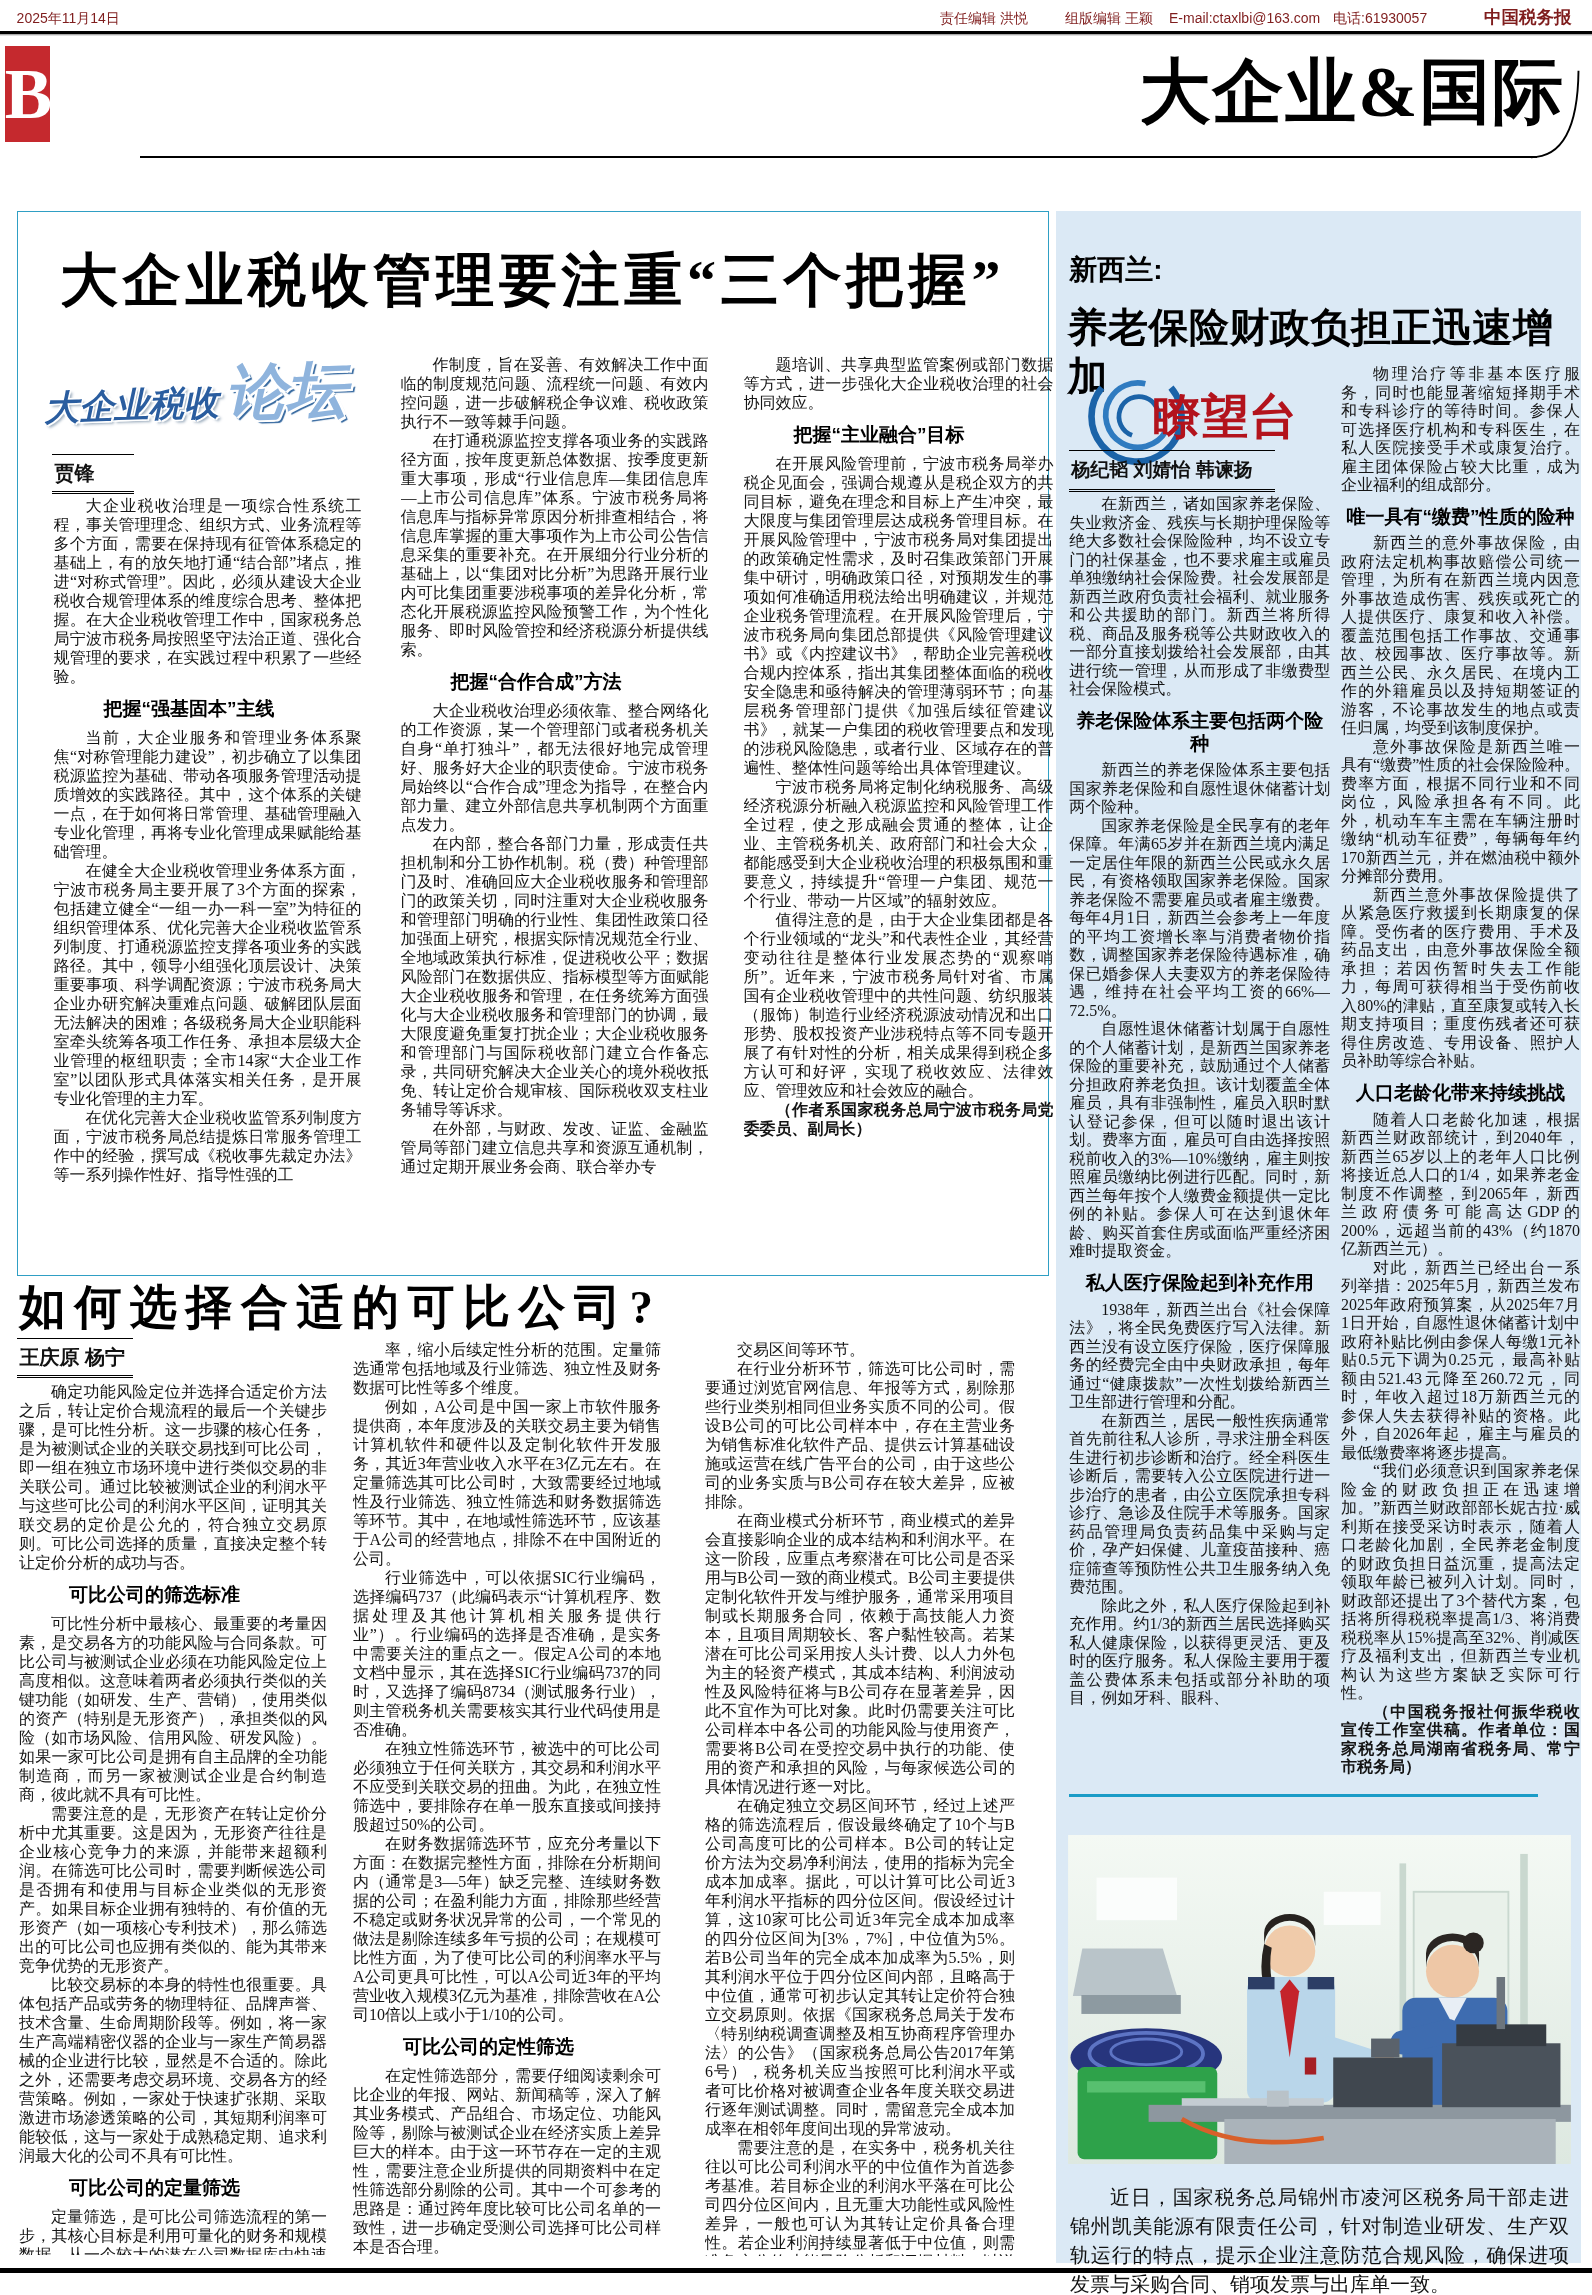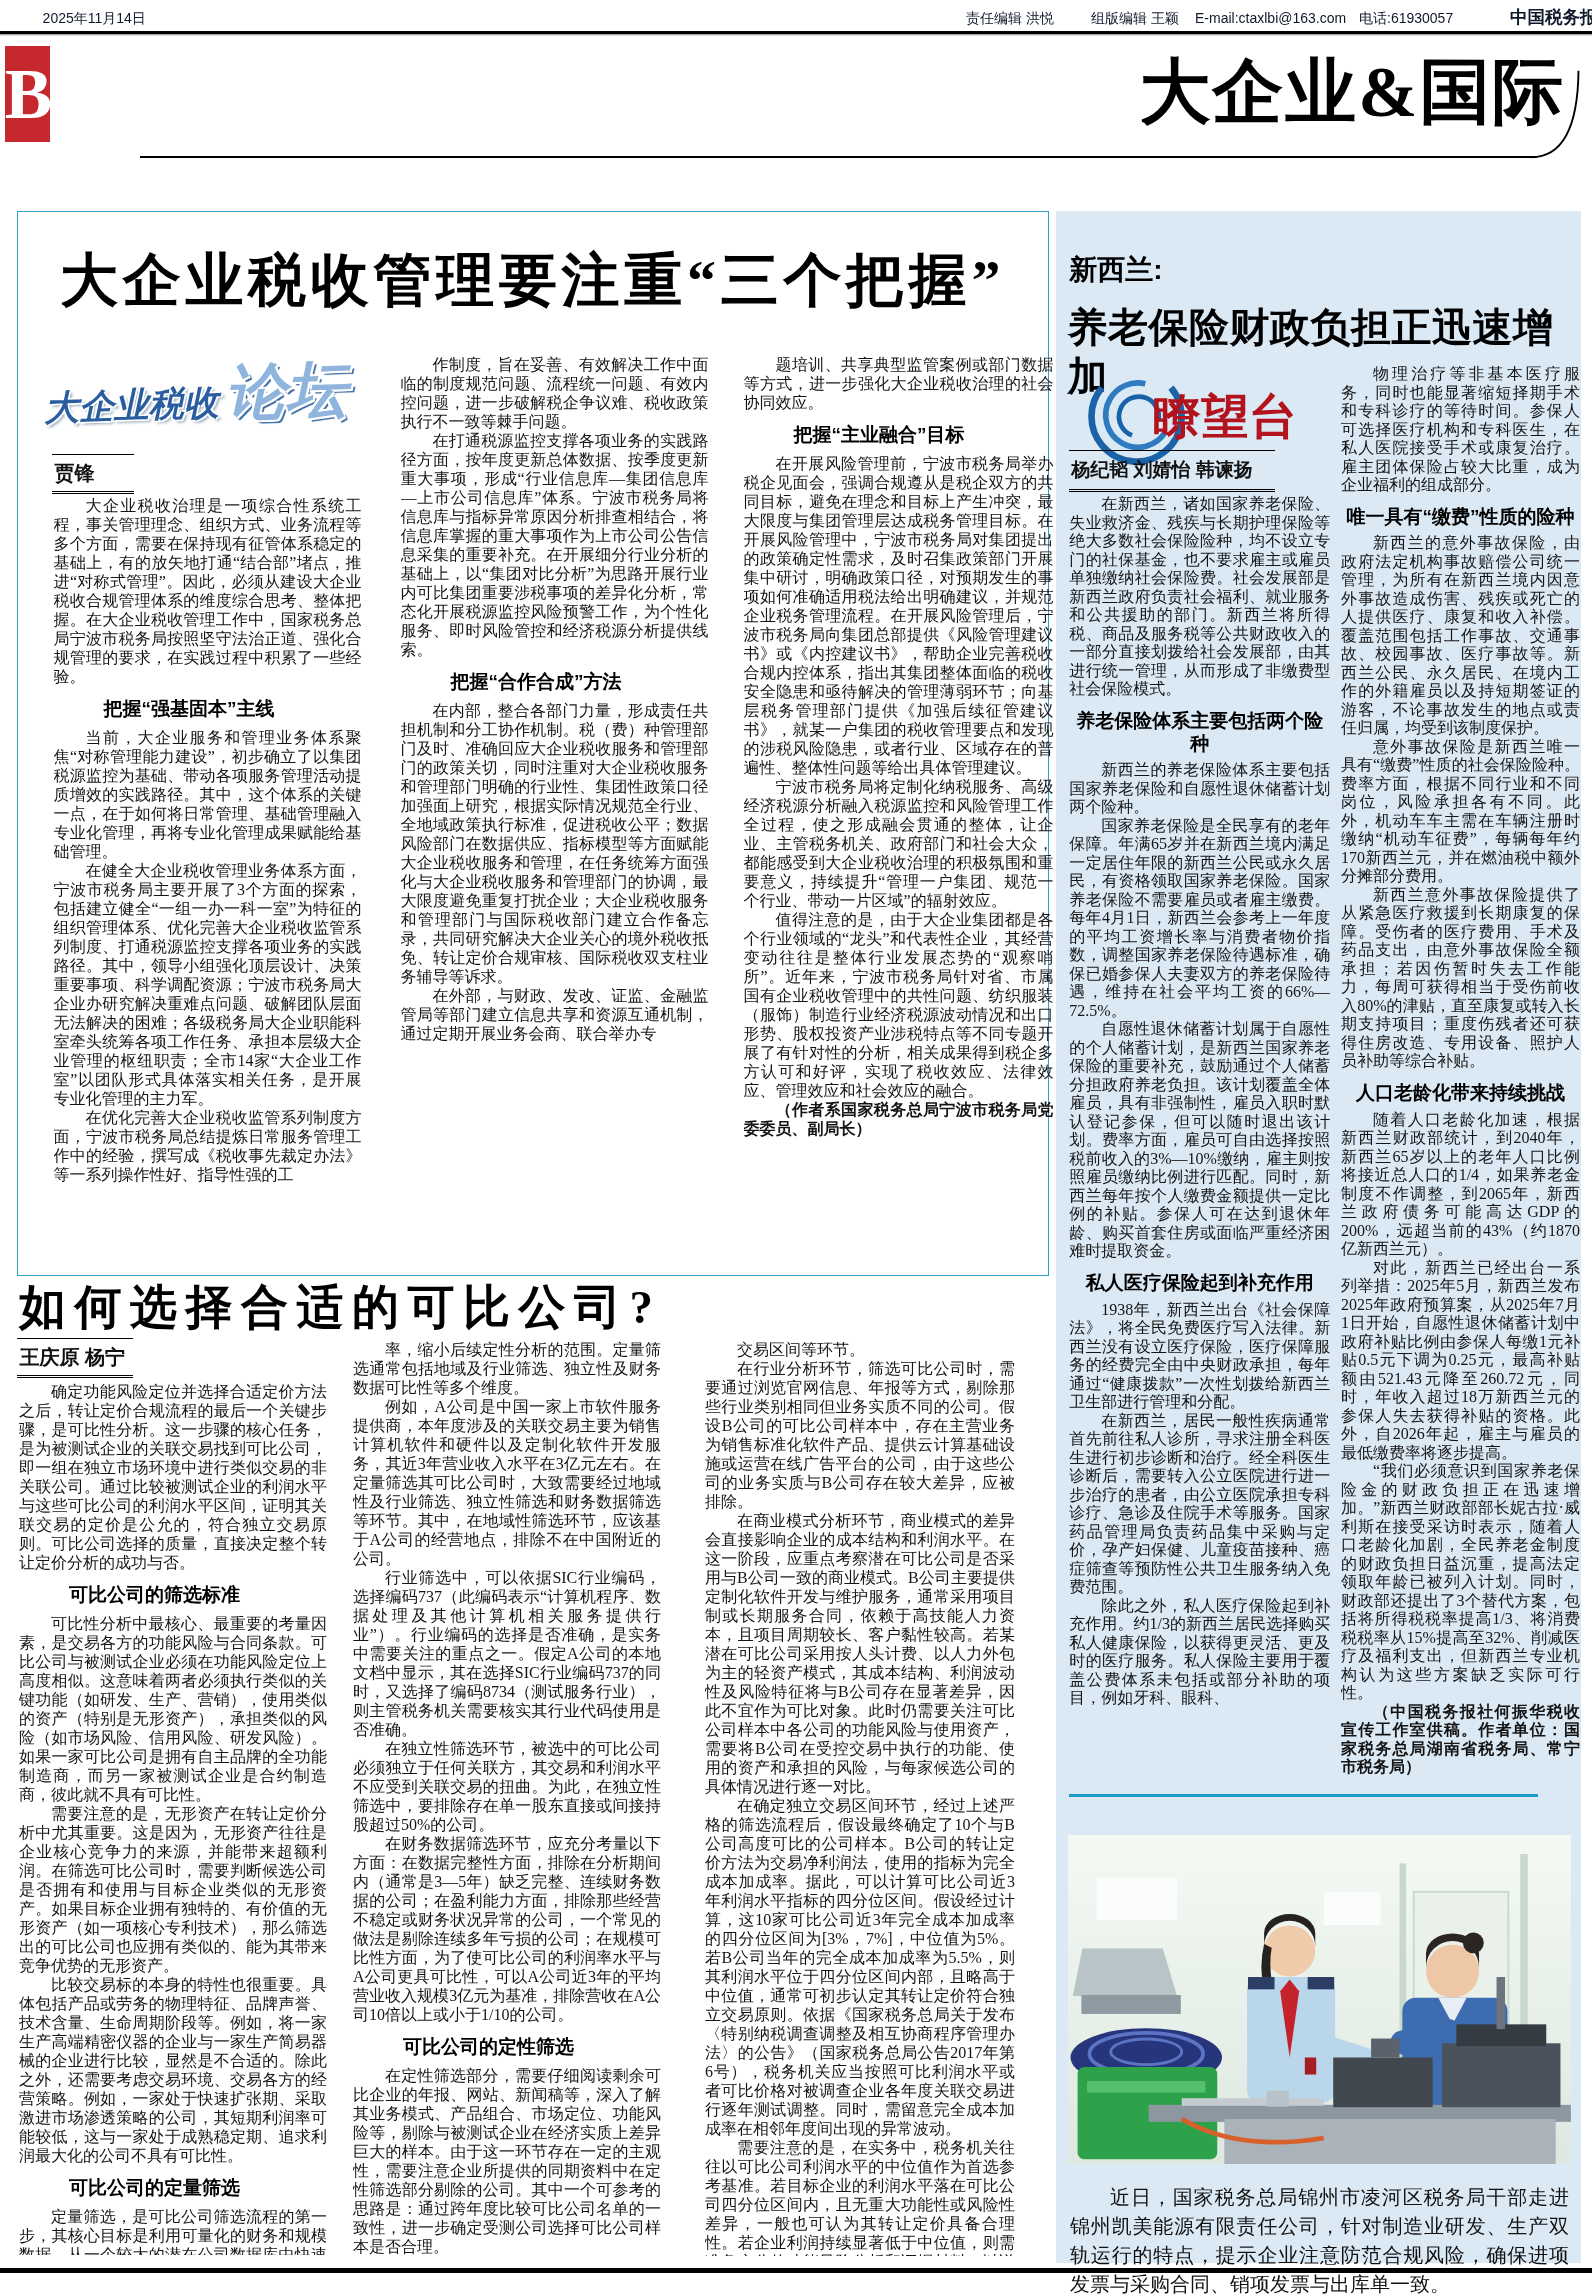--- a/index.html
+++ b/index.html
@@ -8,7 +8,7 @@
   .abs{position:absolute;}
 
   
-  .hdr-item{position:absolute;top:10.4px;font:14px/17px "Liberation Sans",sans-serif;color:#0f172a;white-space:nowrap;margin-left:26px;}
+  .hdr-item{position:absolute;top:10.4px;font:14px/17px "Liberation Sans",sans-serif;color:#7f1d1d;white-space:nowrap;}
   .paper-name{font-weight:bold;font-size:17.5px;font-family:"Liberation Serif",serif;}
   .hdr-rule{position:absolute;left:0;top:31px;width:1593px;height:2.8px;background:#000;box-shadow:0 1.4px 0 #aaa;}
 

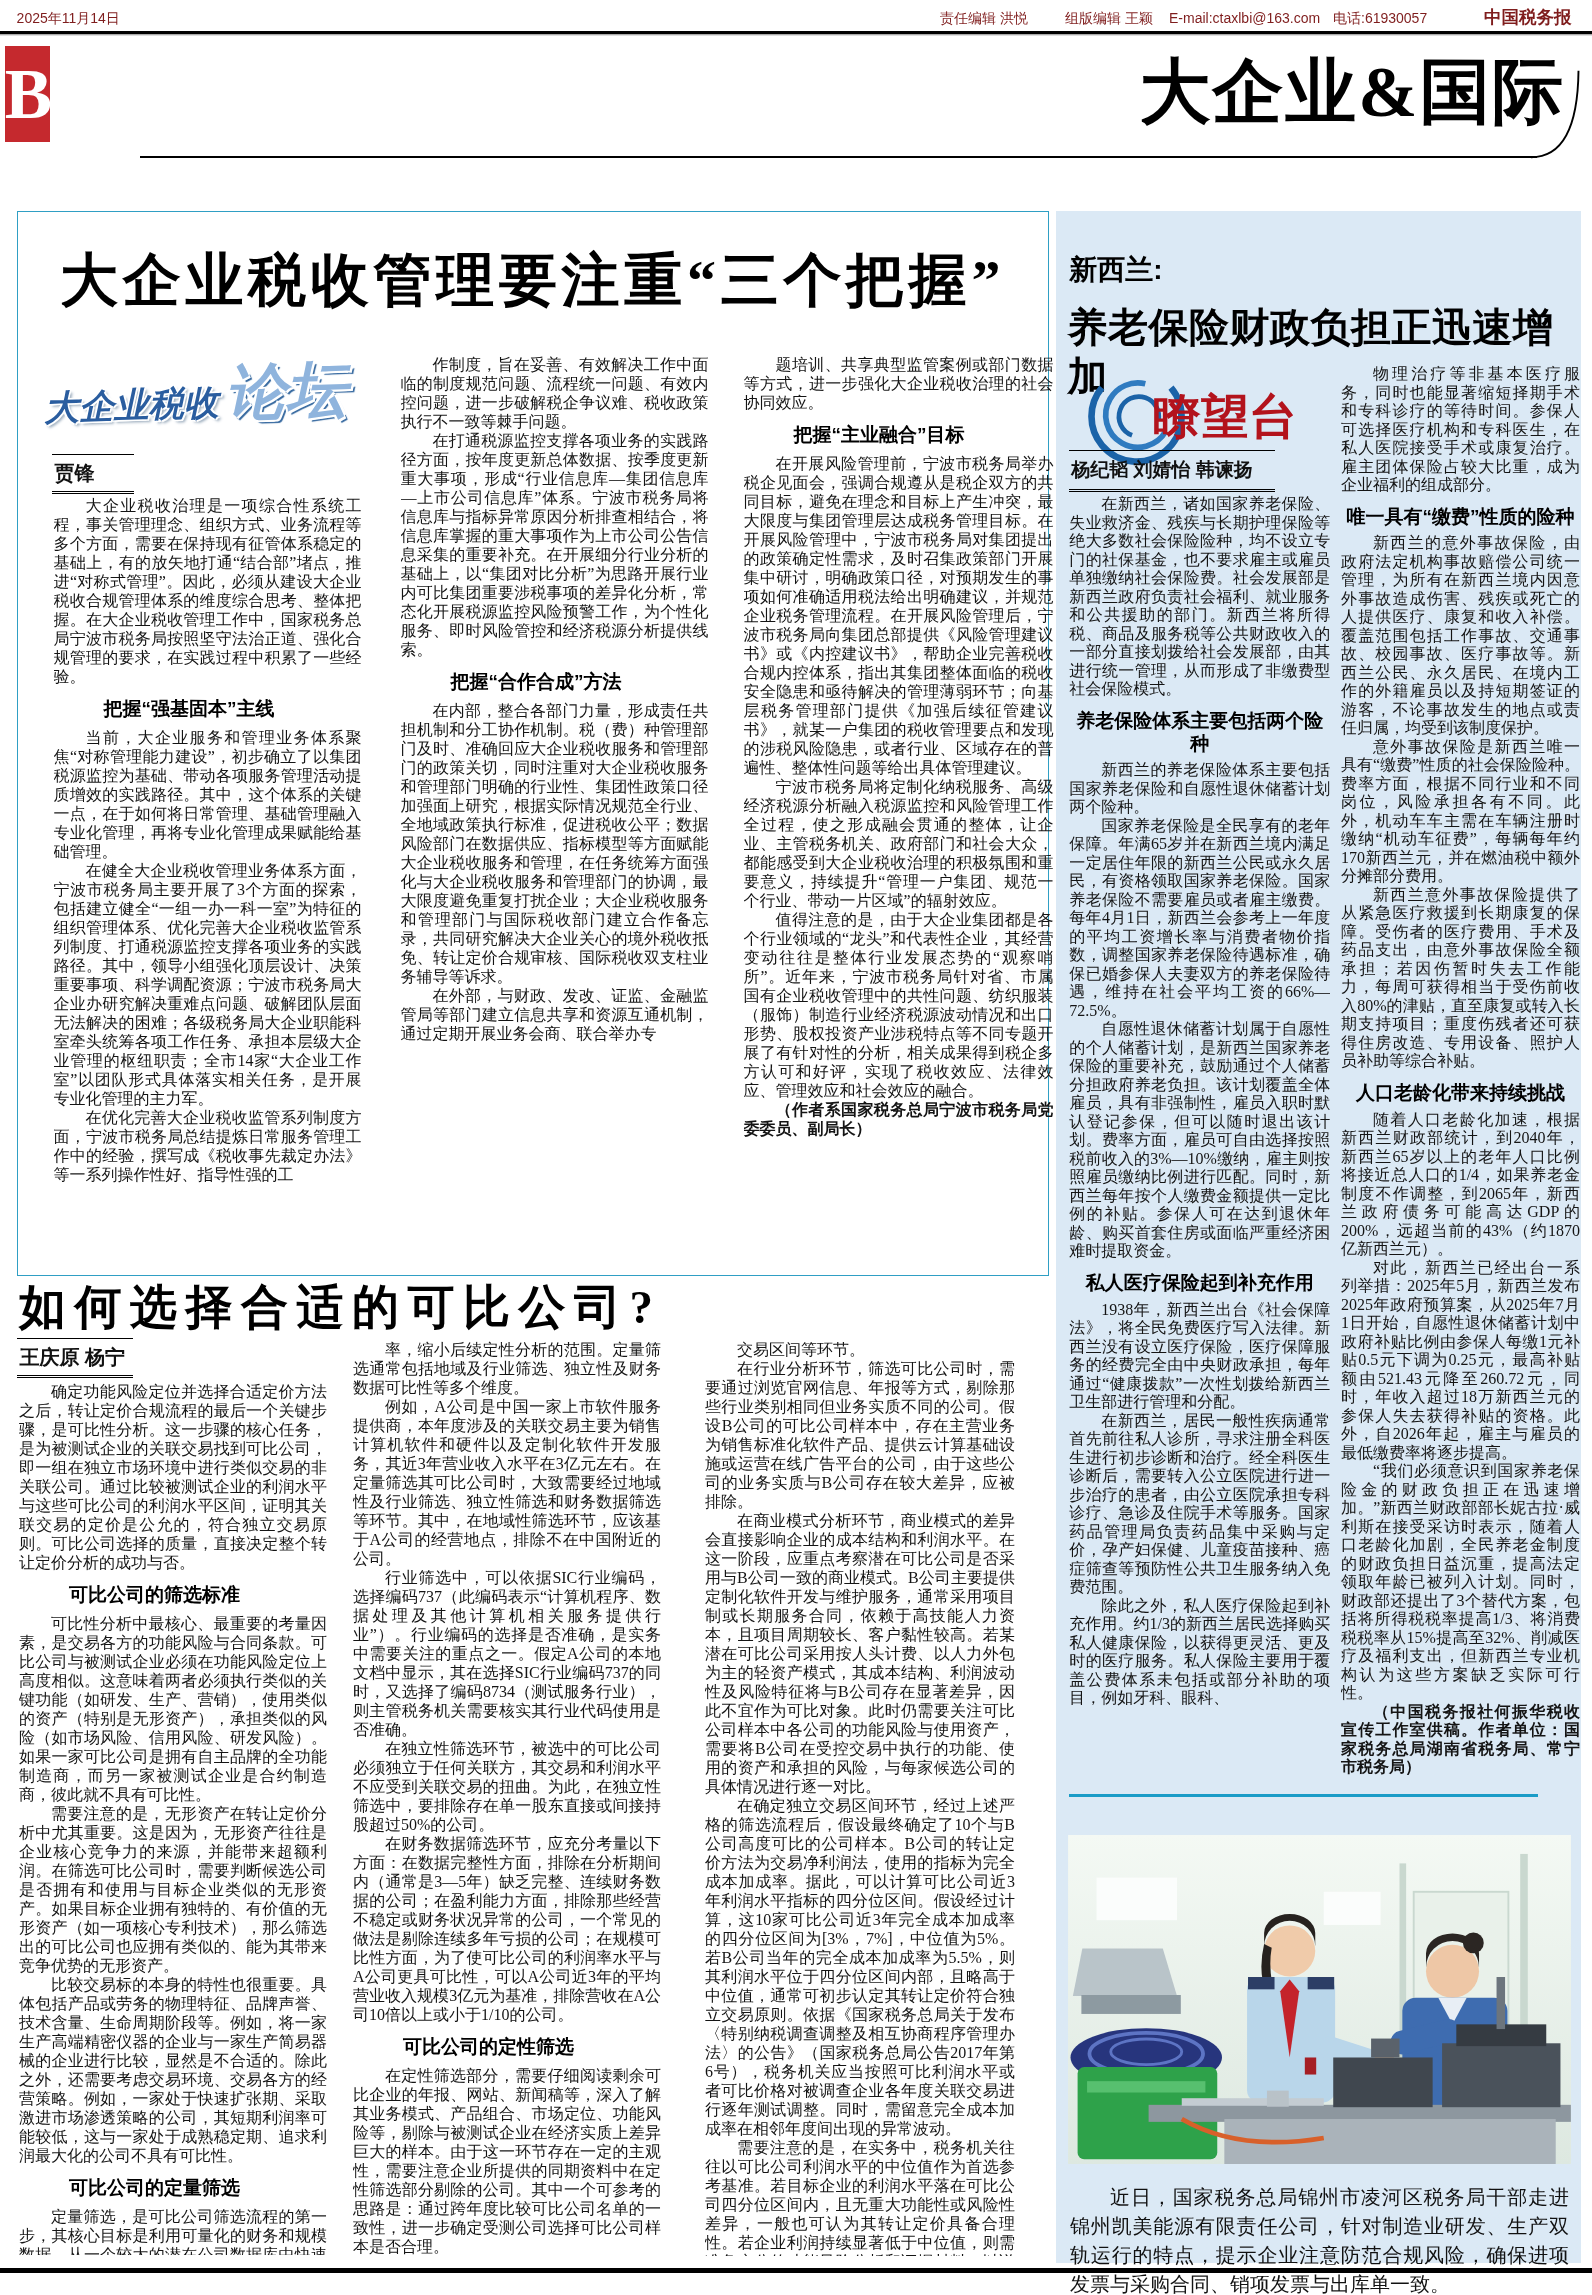--- a/index.html
+++ b/index.html
@@ -102,6 +102,7 @@
       <p class="para">作制度，旨在妥善、有效解决工作中面临的制度规范问题、流程统一问题、有效内控问题，进一步破解税企争议难、税收政策执行不一致等棘手问题。</p>
       <p class="para">在打通税源监控支撑各项业务的实践路径方面，按年度更新总体数据、按季度更新重大事项，形成“行业信息库—集团信息库—上市公司信息库”体系。宁波市税务局将信息库与指标异常原因分析排查相结合，将信息库掌握的重大事项作为上市公司公告信息采集的重要补充。在开展细分行业分析的基础上，以“集团对比分析”为思路开展行业内可比集团重要涉税事项的差异化分析，常态化开展税源监控风险预警工作，为个性化服务、即时风险管控和经济税源分析提供线索。</p>
       <h3 class="subhead">把握“合作合成”方法</h3>
+      <p class="para">大企业税收治理必须依靠、整合网络化的工作资源，某一个管理部门或者税务机关自身“单打独斗”，都无法很好地完成管理好、服务好大企业的职责使命。宁波市税务局始终以“合作合成”理念为指导，在整合内部力量、建立外部信息共享机制两个方面重点发力。</p>
       <p class="para">在内部，整合各部门力量，形成责任共担机制和分工协作机制。税（费）种管理部门及时、准确回应大企业税收服务和管理部门的政策关切，同时注重对大企业税收服务和管理部门明确的行业性、集团性政策口径加强面上研究，根据实际情况规范全行业、全地域政策执行标准，促进税收公平；数据风险部门在数据供应、指标模型等方面赋能大企业税收服务和管理，在任务统筹方面强化与大企业税收服务和管理部门的协调，最大限度避免重复打扰企业；大企业税收服务和管理部门与国际税收部门建立合作备忘录，共同研究解决大企业关心的境外税收抵免、转让定价合规审核、国际税收双支柱业务辅导等诉求。</p>
       <p class="para">在外部，与财政、发改、证监、金融监管局等部门建立信息共享和资源互通机制，通过定期开展业务会商、联合举办专</p>
     </div>

